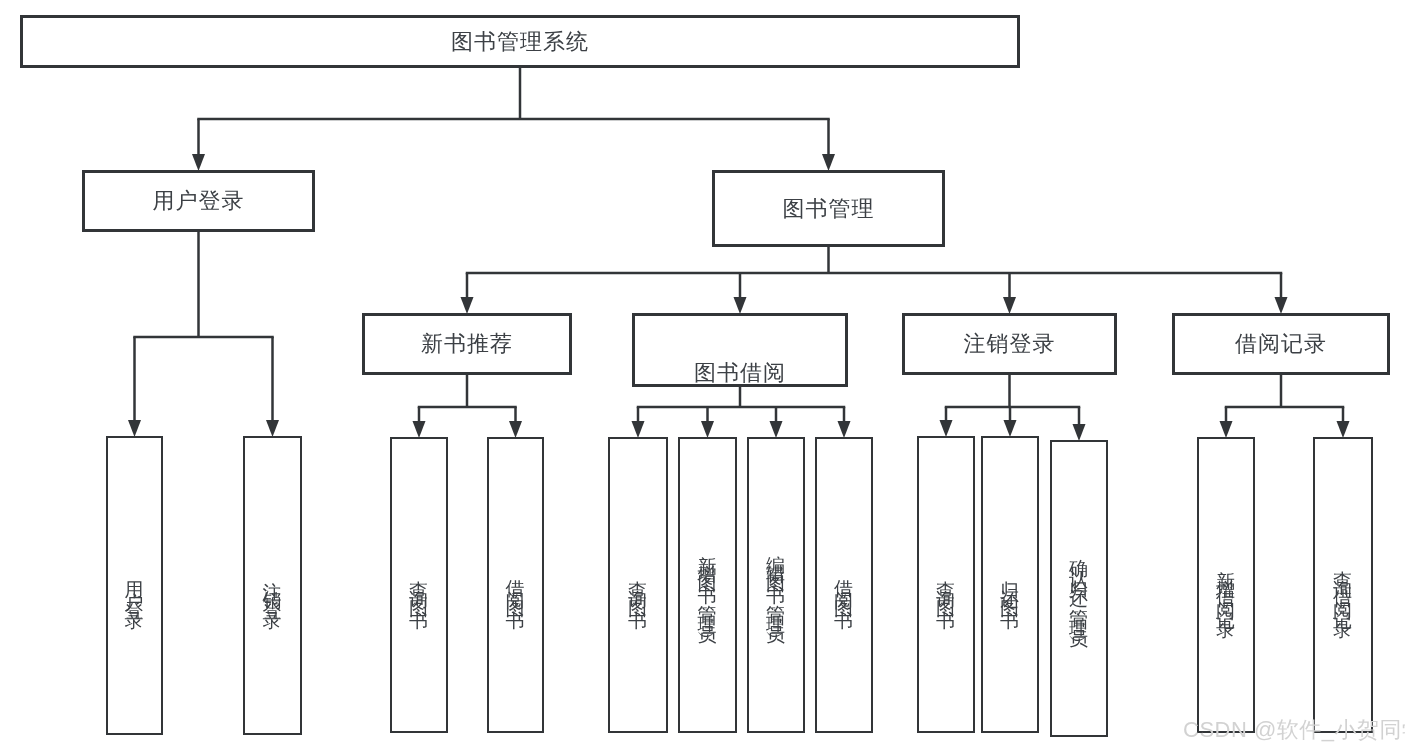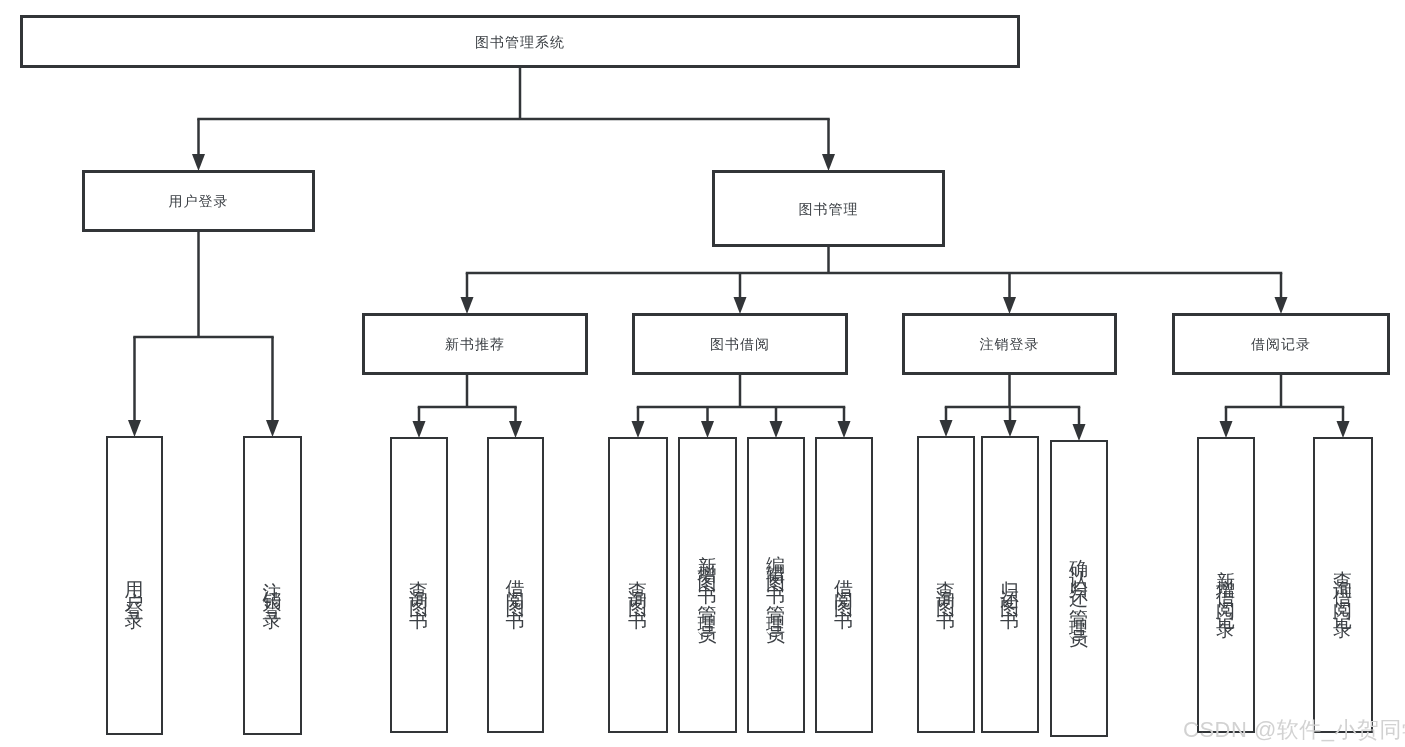--- a/index.html
+++ b/index.html
@@ -30,7 +30,7 @@
   }
   .node-root .node-label{font-size:19px;}
   .node-horizontal .node-label{
-    font-size:14px;
+    font-size:22px;
     letter-spacing:1px;
     white-space:nowrap;
     line-height:1;

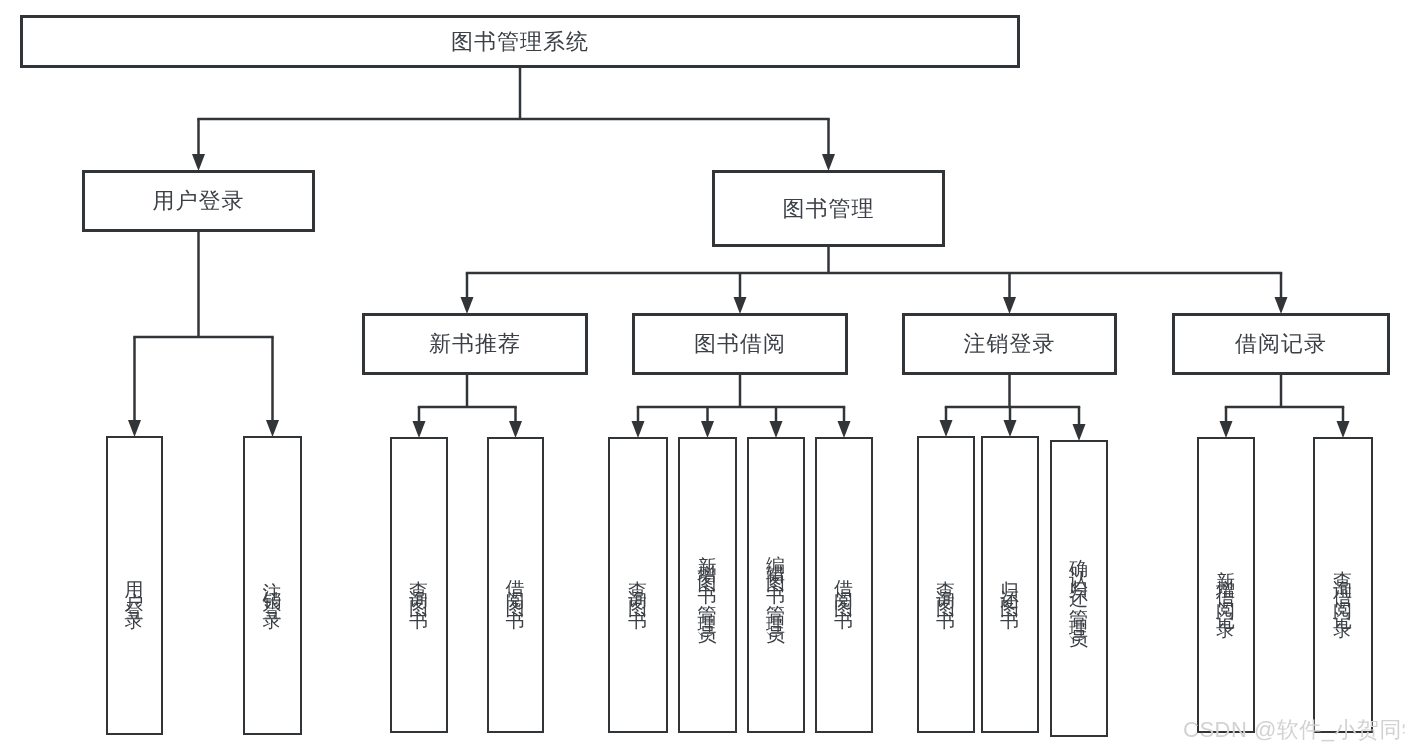--- a/index.html
+++ b/index.html
@@ -134,7 +134,7 @@
     <div class="node node-horizontal" style="left: 712px; top: 170px; width: 233px; height: 77px;">
       <span class="node-label">图书管理</span>
     </div>
-    <div class="node node-horizontal" style="left: 362px; top: 313px; width: 226px; height: 62px;">
+    <div class="node node-horizontal" style="left: 362px; top: 313px; width: 210px; height: 62px;">
       <span class="node-label">新书推荐</span>
     </div>
     <div class="node node-horizontal" style="left: 632px; top: 313px; width: 216px; height: 62px;">

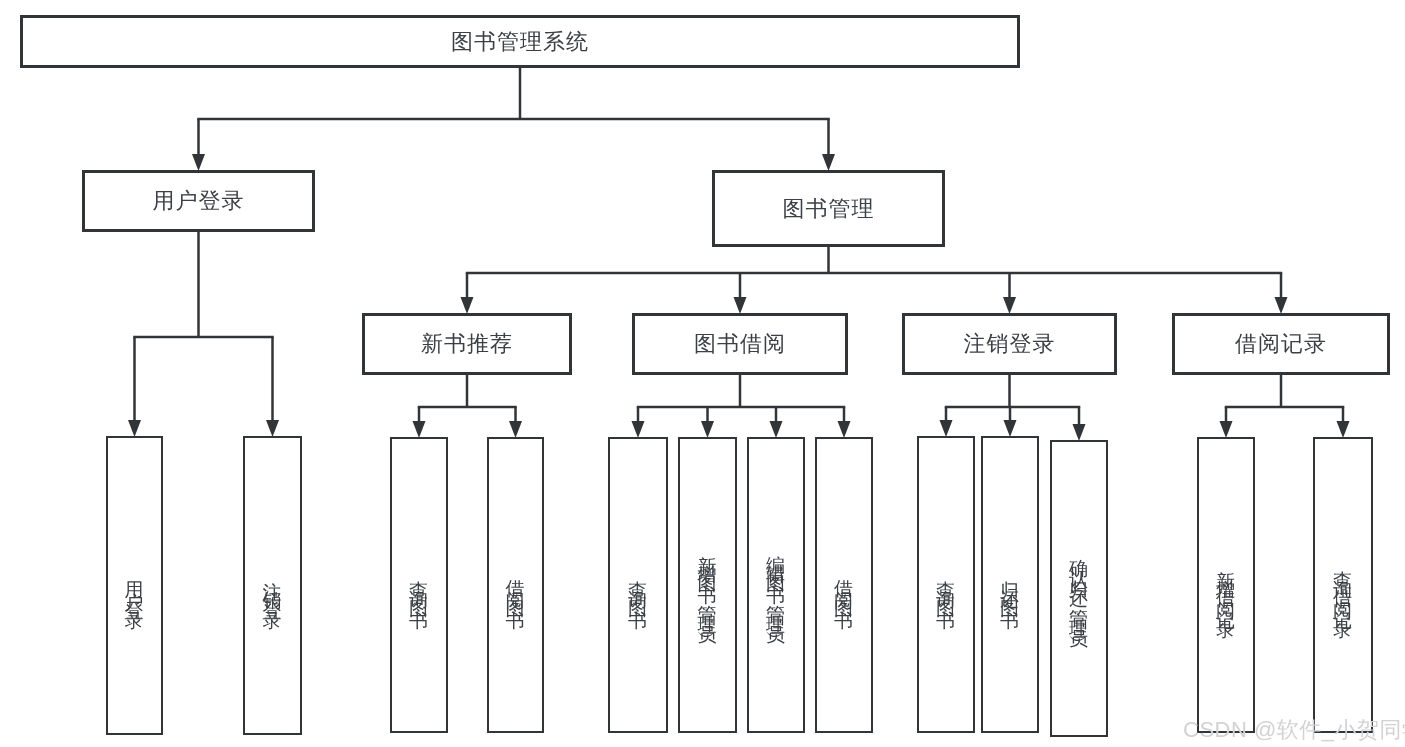--- a/index.html
+++ b/index.html
@@ -137,7 +137,7 @@
     <div class="node node-horizontal" style="left: 362px; top: 313px; width: 210px; height: 62px;">
       <span class="node-label">新书推荐</span>
     </div>
-    <div class="node node-horizontal" style="left: 632px; top: 313px; width: 216px; height: 62px;">
+    <div class="node node-horizontal" style="left: 632px; top: 313px; width: 216px; height: 74px; align-items: flex-end;">
       <span class="node-label">图书借阅</span>
     </div>
     <div class="node node-horizontal" style="left: 902px; top: 313px; width: 215px; height: 62px;">

